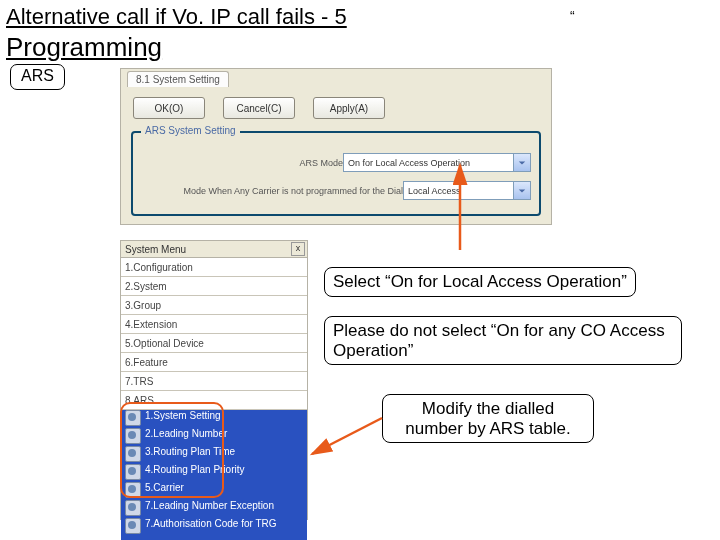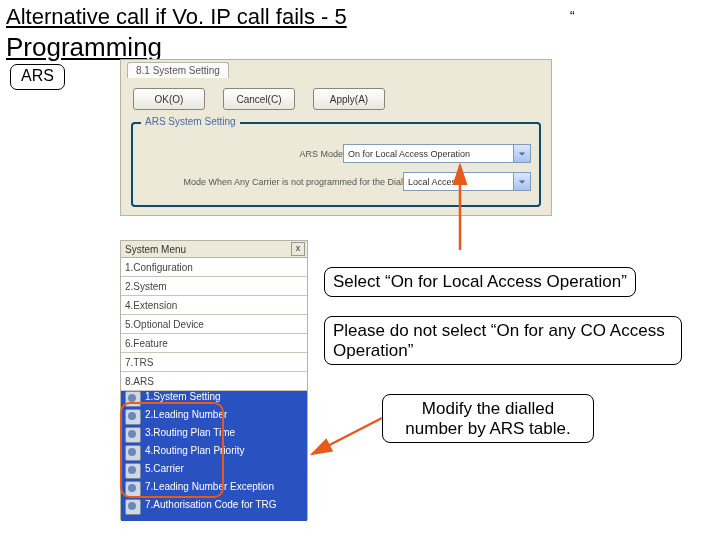--- a/index.html
+++ b/index.html
@@ -9,7 +9,7 @@
   .quote{position:absolute;left:570px;top:8px;font-size:14px}
   .ars-box{position:absolute;left:10px;top:64px;border:1px solid #000;border-radius:7px;padding:2px 10px 4px 10px;font-size:16px;background:#fff}
   
-  .panel1{position:absolute;left:120px;top:59px;width:430px;height:155px;border:1px solid #b5b2a6;background:#ece9d8}
+  .panel1{position:absolute;left:120px;top:68px;width:430px;height:155px;border:1px solid #b5b2a6;background:#ece9d8}
   .panel1 .tab{position:absolute;left:6px;top:2px;border:1px solid #b5b2a6;border-bottom:none;background:#fcfcfc;font-size:10px;padding:2px 8px;border-radius:3px 3px 0 0;color:#555}
   .btnrow{position:absolute;left:12px;top:28px;display:flex;gap:18px}
   .winbtn{width:70px;height:20px;background:linear-gradient(#fff,#e8e8e0);border:1px solid #8a867a;border-radius:3px;font-size:10px;display:flex;align-items:center;justify-content:center;color:#333}

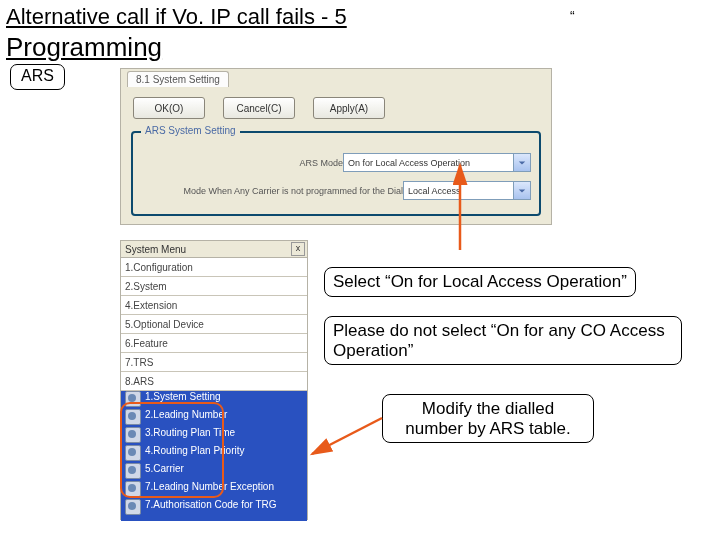--- a/index.html
+++ b/index.html
@@ -93,6 +93,7 @@
     </div>
     <div class="menu-item">1.Configuration</div>
     <div class="menu-item">2.System</div>
+    <div class="menu-item">3.Group</div>
     <div class="menu-item">4.Extension</div>
     <div class="menu-item">5.Optional Device</div>
     <div class="menu-item">6.Feature</div>

